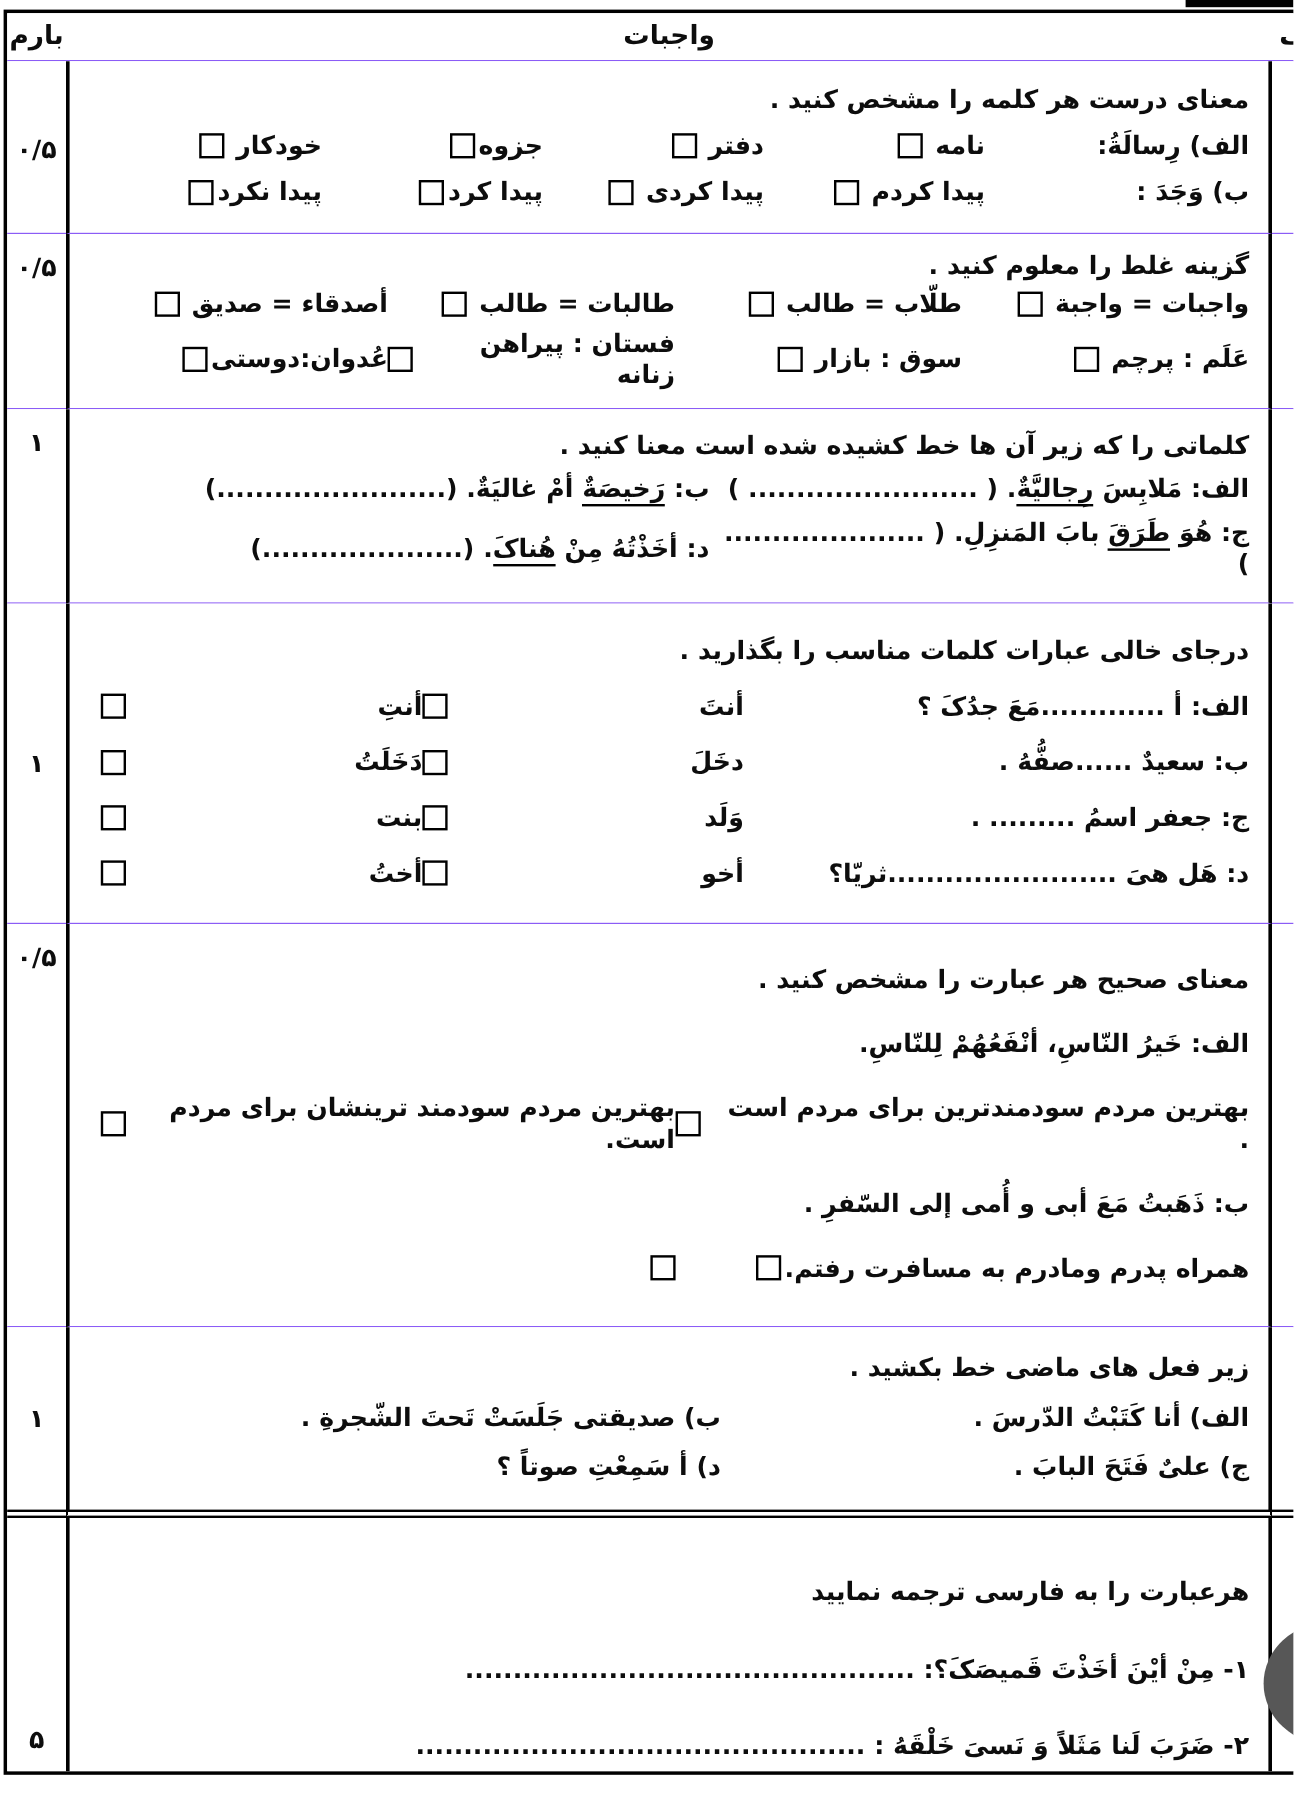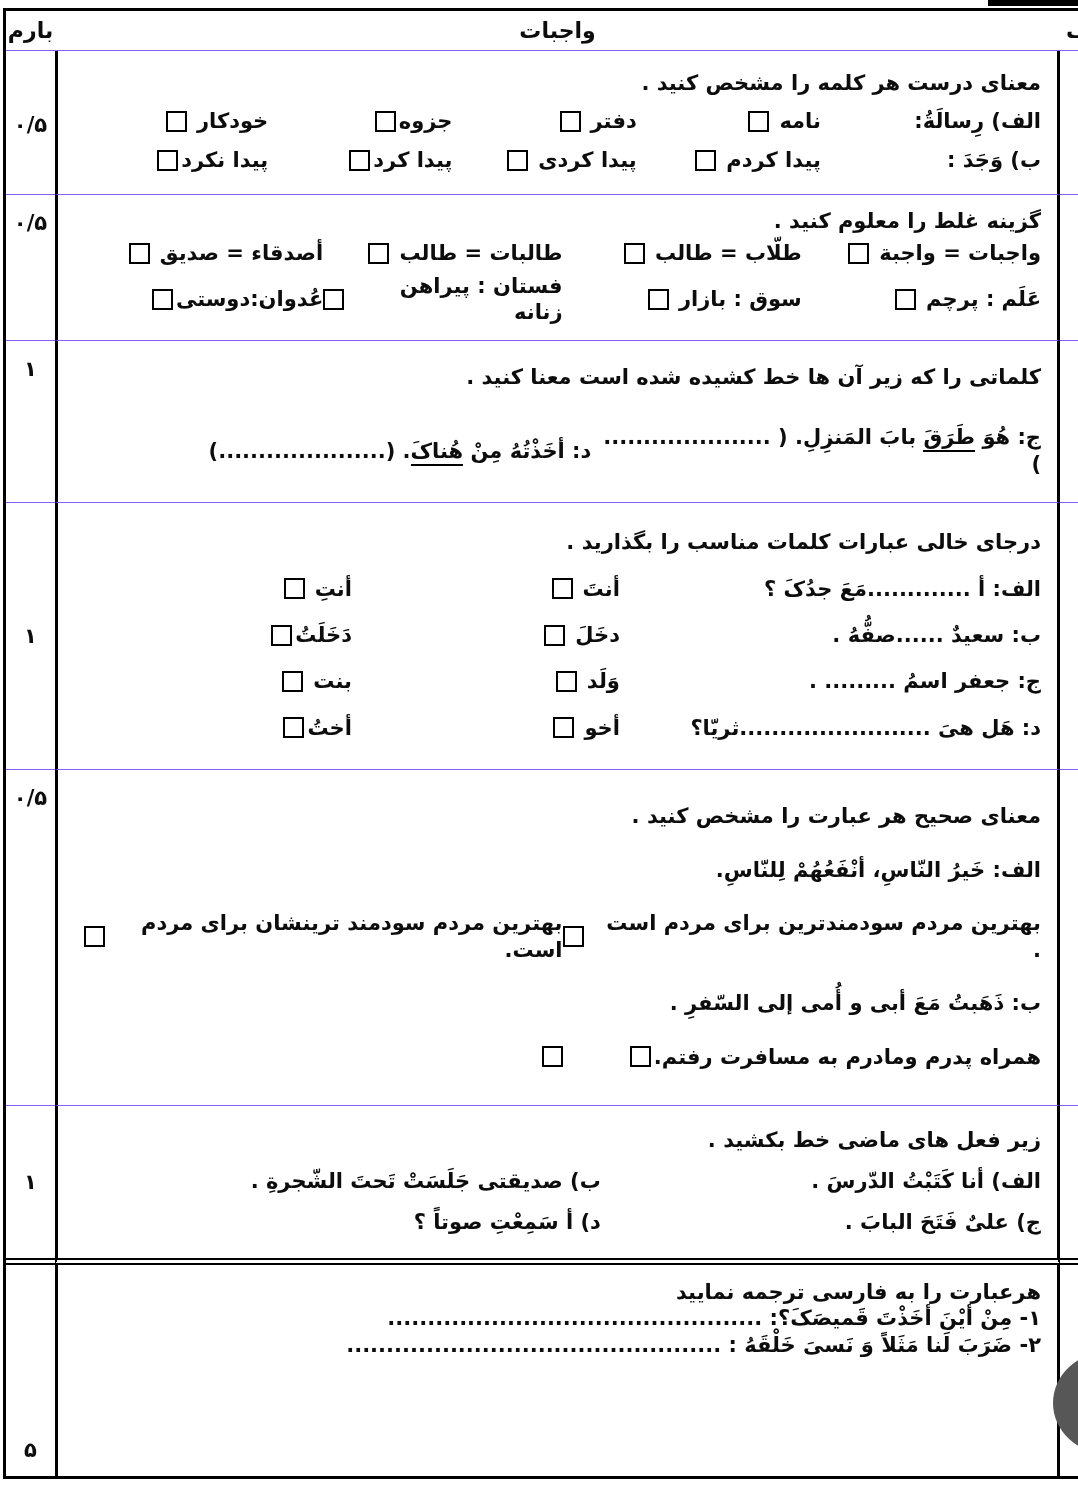--- a/index.html
+++ b/index.html
@@ -168,6 +168,7 @@
     <div class="cell q-cell">
       <div class="title">کلماتی را که زیر آن ها خط کشیده شده است معنا کنید .</div>
       <div class="two-col">
+        <span><span>ب: </span><span class="u-word">رَخیصَةٌ</span><span> أمْ غالیَةٌ. (........................)</span></span>
       </div>
       <div class="two-col">
         <span><span>ج: هُوَ </span><span class="u-word">طَرَقَ</span><span> بابَ المَنزِلِ.   ( ..................... )</span></span>

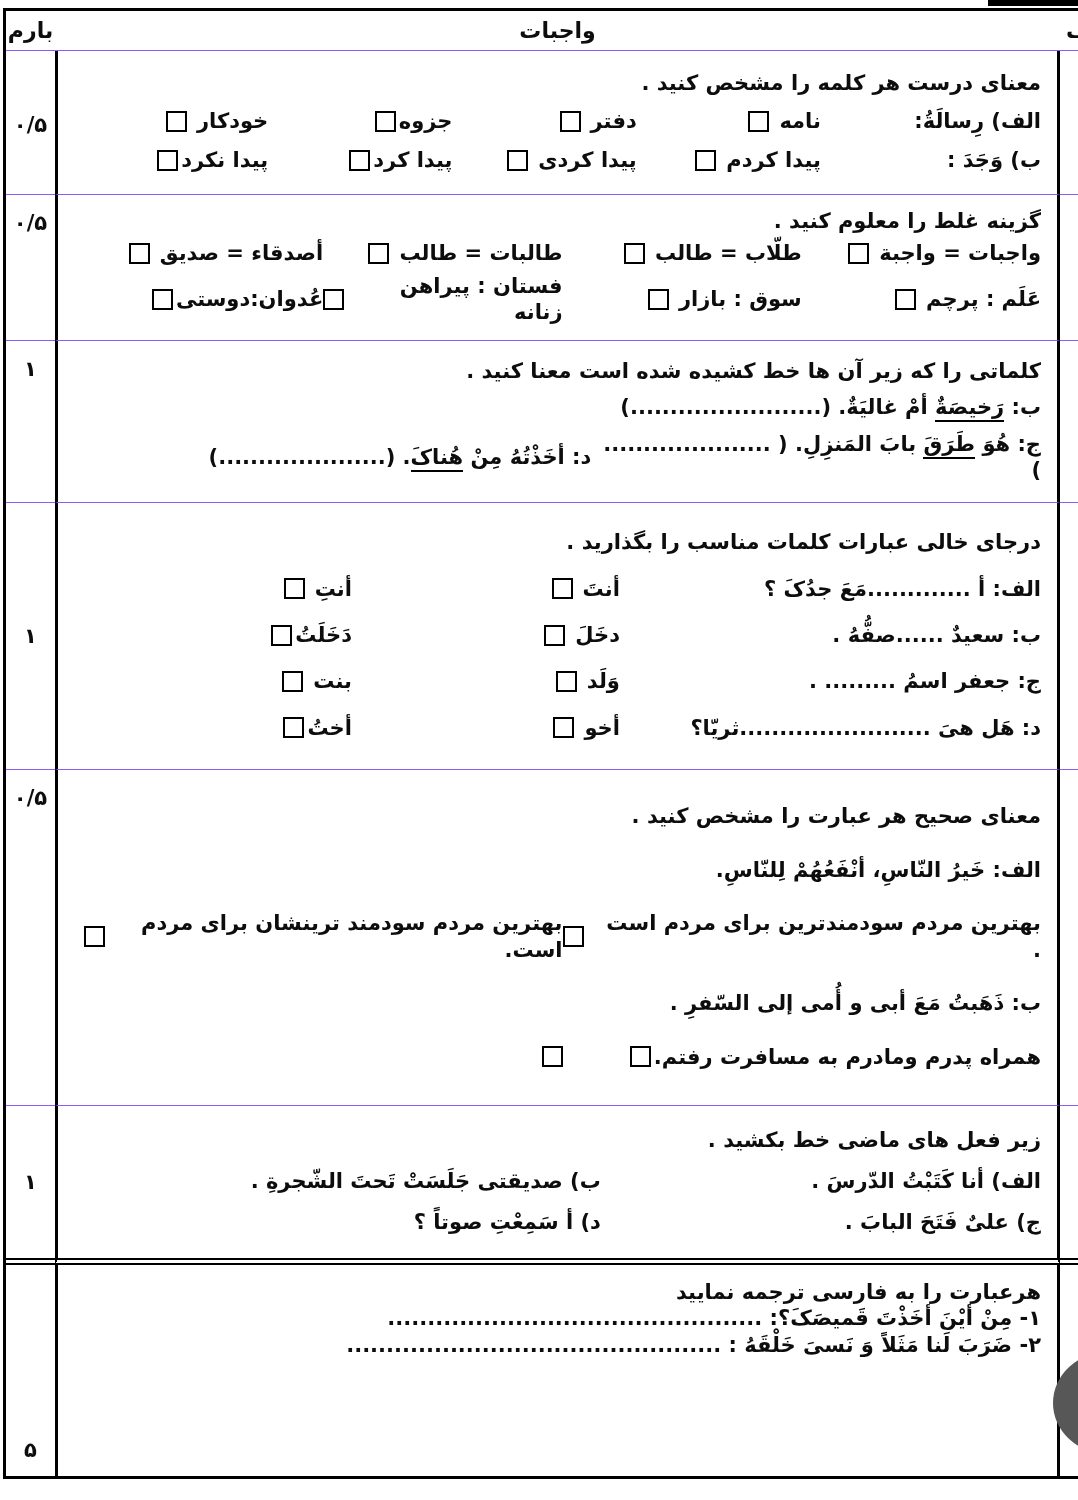--- a/index.html
+++ b/index.html
@@ -168,6 +168,7 @@
     <div class="cell q-cell">
       <div class="title">کلماتی را که زیر آن ها خط کشیده شده است معنا کنید .</div>
       <div class="two-col">
+        <span><span>الف: مَلابِسَ </span><span class="u-word">رِجالیَّةٌ</span><span>.  ( ........................ )</span></span>
         <span><span>ب: </span><span class="u-word">رَخیصَةٌ</span><span> أمْ غالیَةٌ. (........................)</span></span>
       </div>
       <div class="two-col">

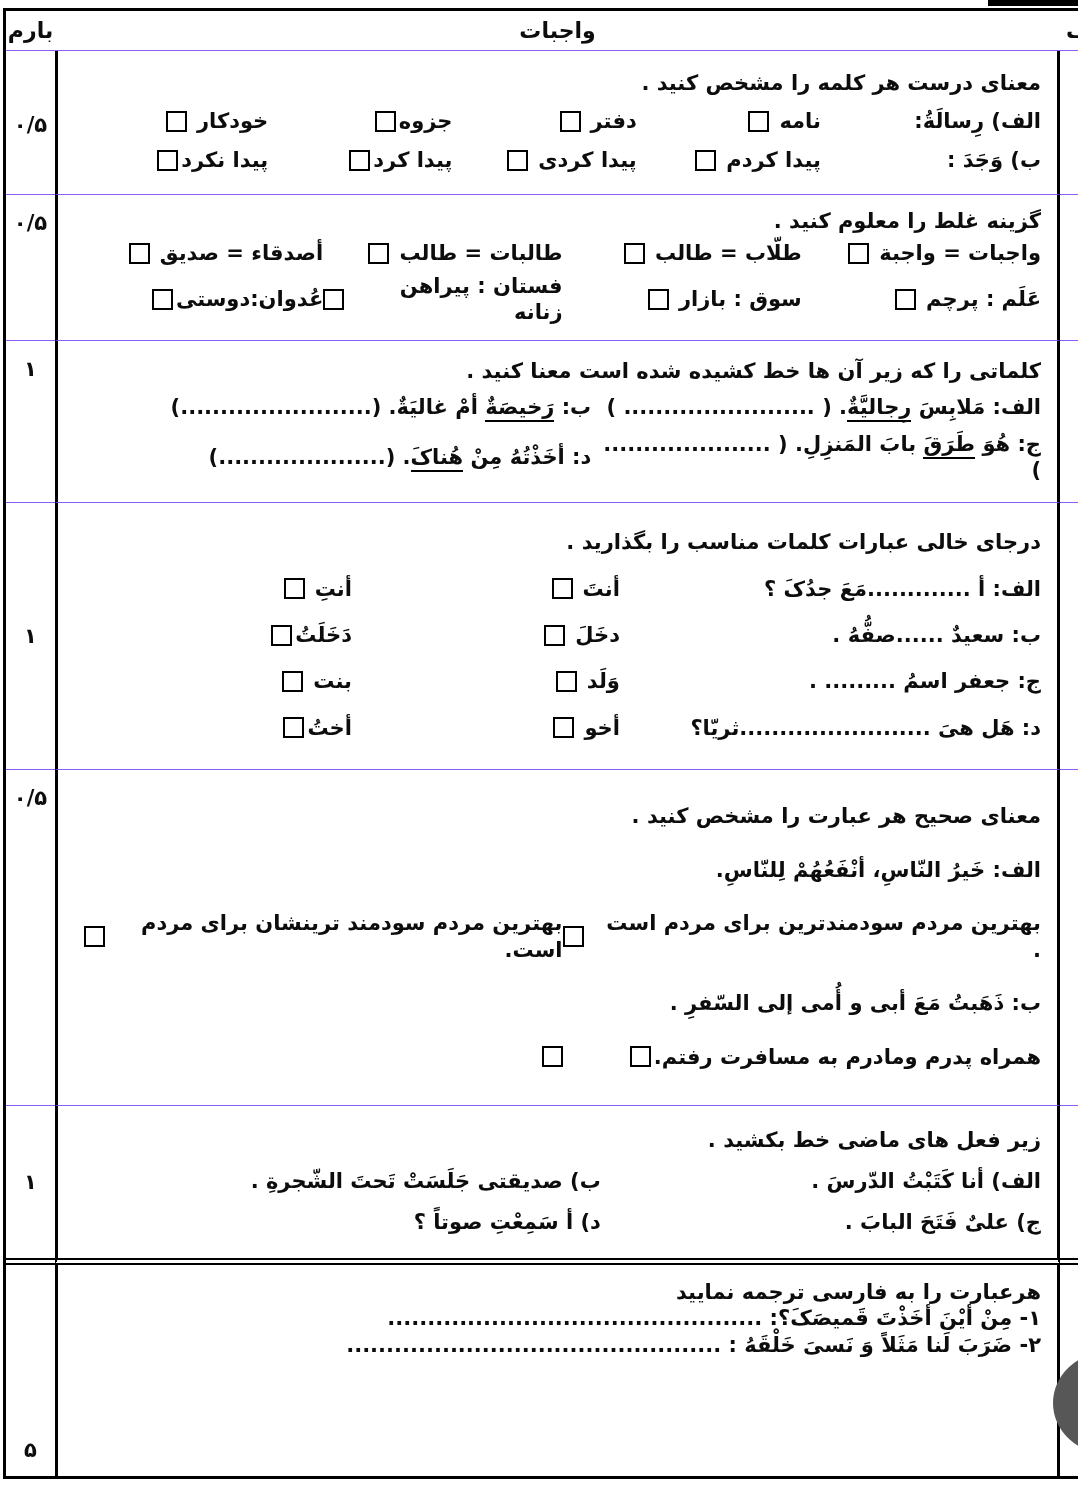--- a/index.html
+++ b/index.html
@@ -49,7 +49,7 @@
 
   .fill-row { display:flex; align-items:center; }
   .fill-row .stem { flex:0 0 44%; }
-  .fill-row .opt { flex:1; }
+  .fill-row .opt { flex:1;justify-content:space-between; }
 
   .half-opts { display:flex; align-items:center; }
   .half-opts .opt { flex:1; }

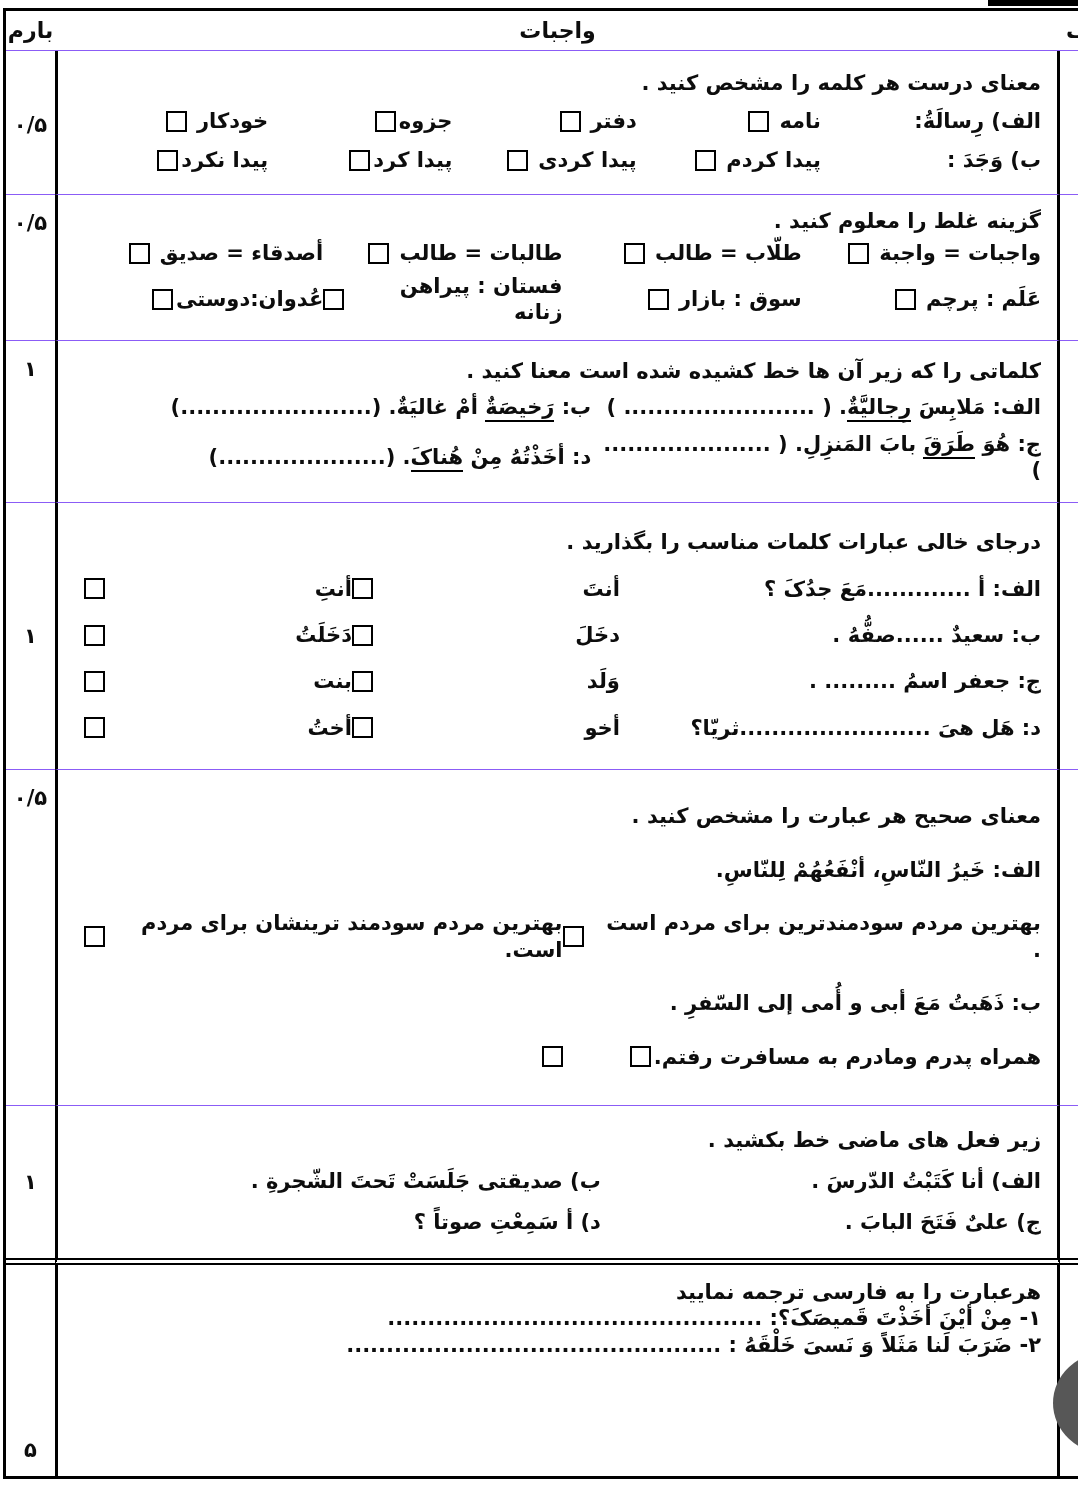--- a/index.html
+++ b/index.html
@@ -278,7 +278,7 @@
       </div>
 
     <div class="cell" style="border-bottom:none"></div>
-    <div class="cell q-cell" style="border-bottom:none; justify-content:flex-start; padding-top:14px;">
+    <div class="cell q-cell" style="border-bottom:none; justify-content:flex-end; gap:38px; padding-top:14px;">
       <div class="title">هرعبارت را به فارسی ترجمه نمایید</div>
       <div class="tr-line">۱- مِنْ أیْنَ أخَذْتَ قَمیصَکَ؟: ...............................................</div>
       <div class="tr-line">۲- ضَرَبَ لَنا مَثَلاً وَ نَسیَ خَلْقَهُ : ...............................................</div>

